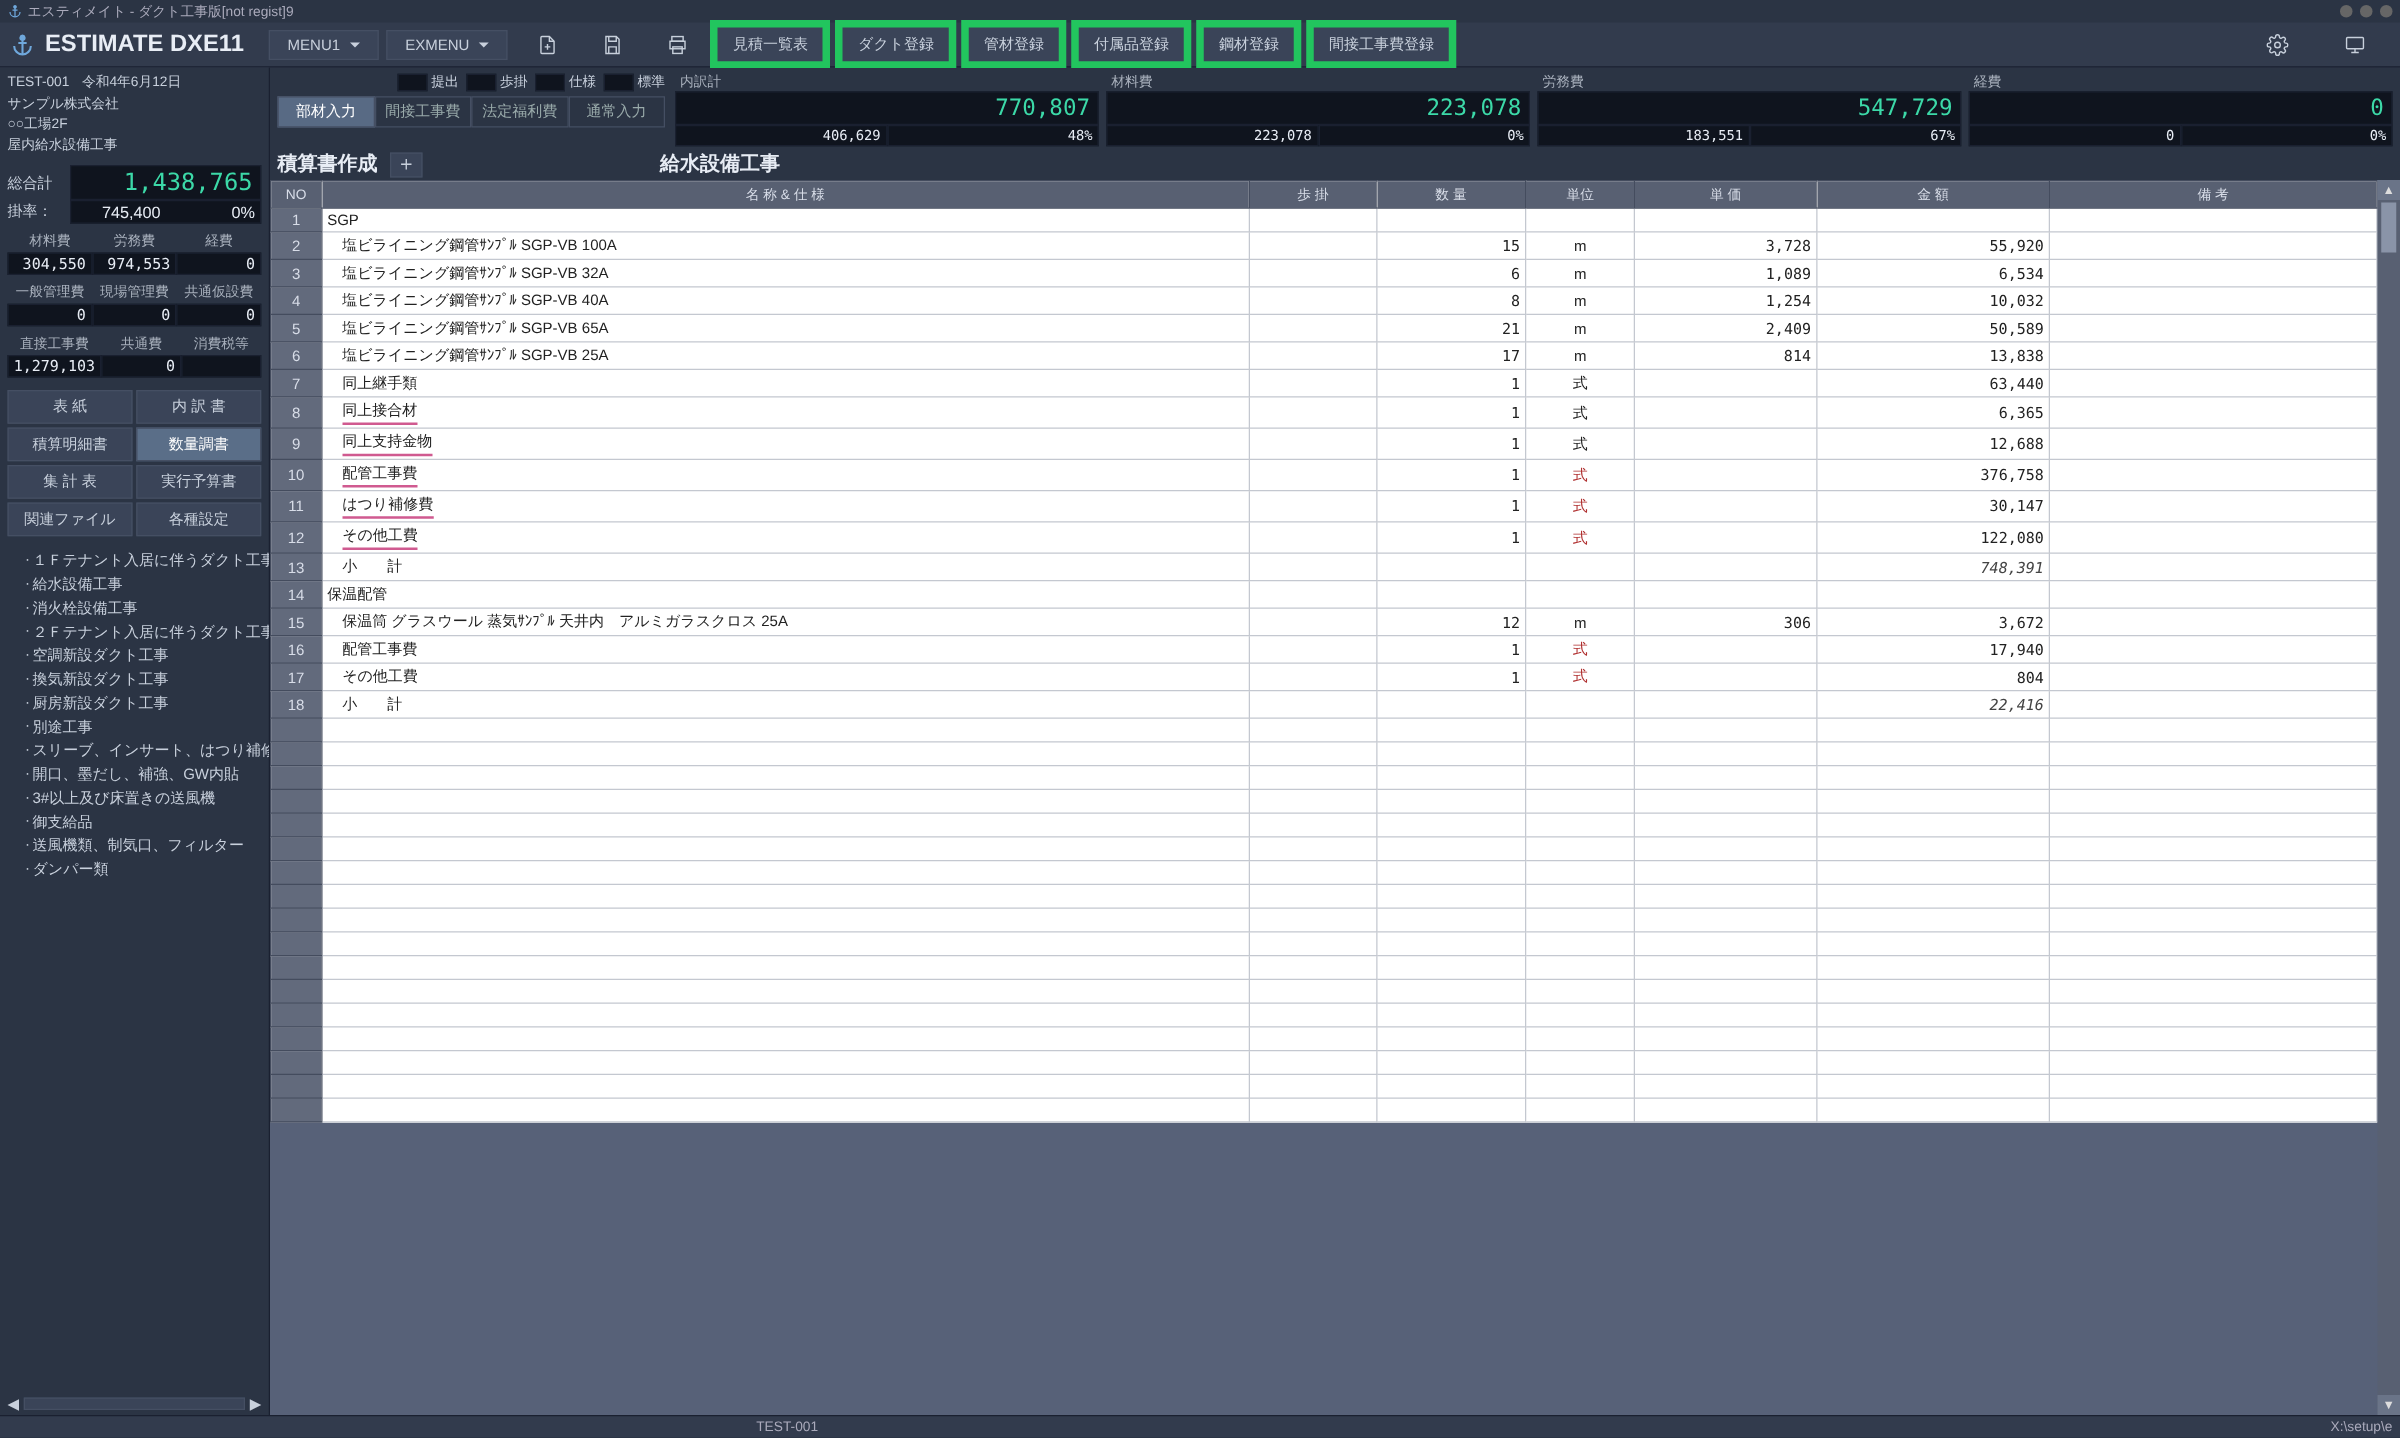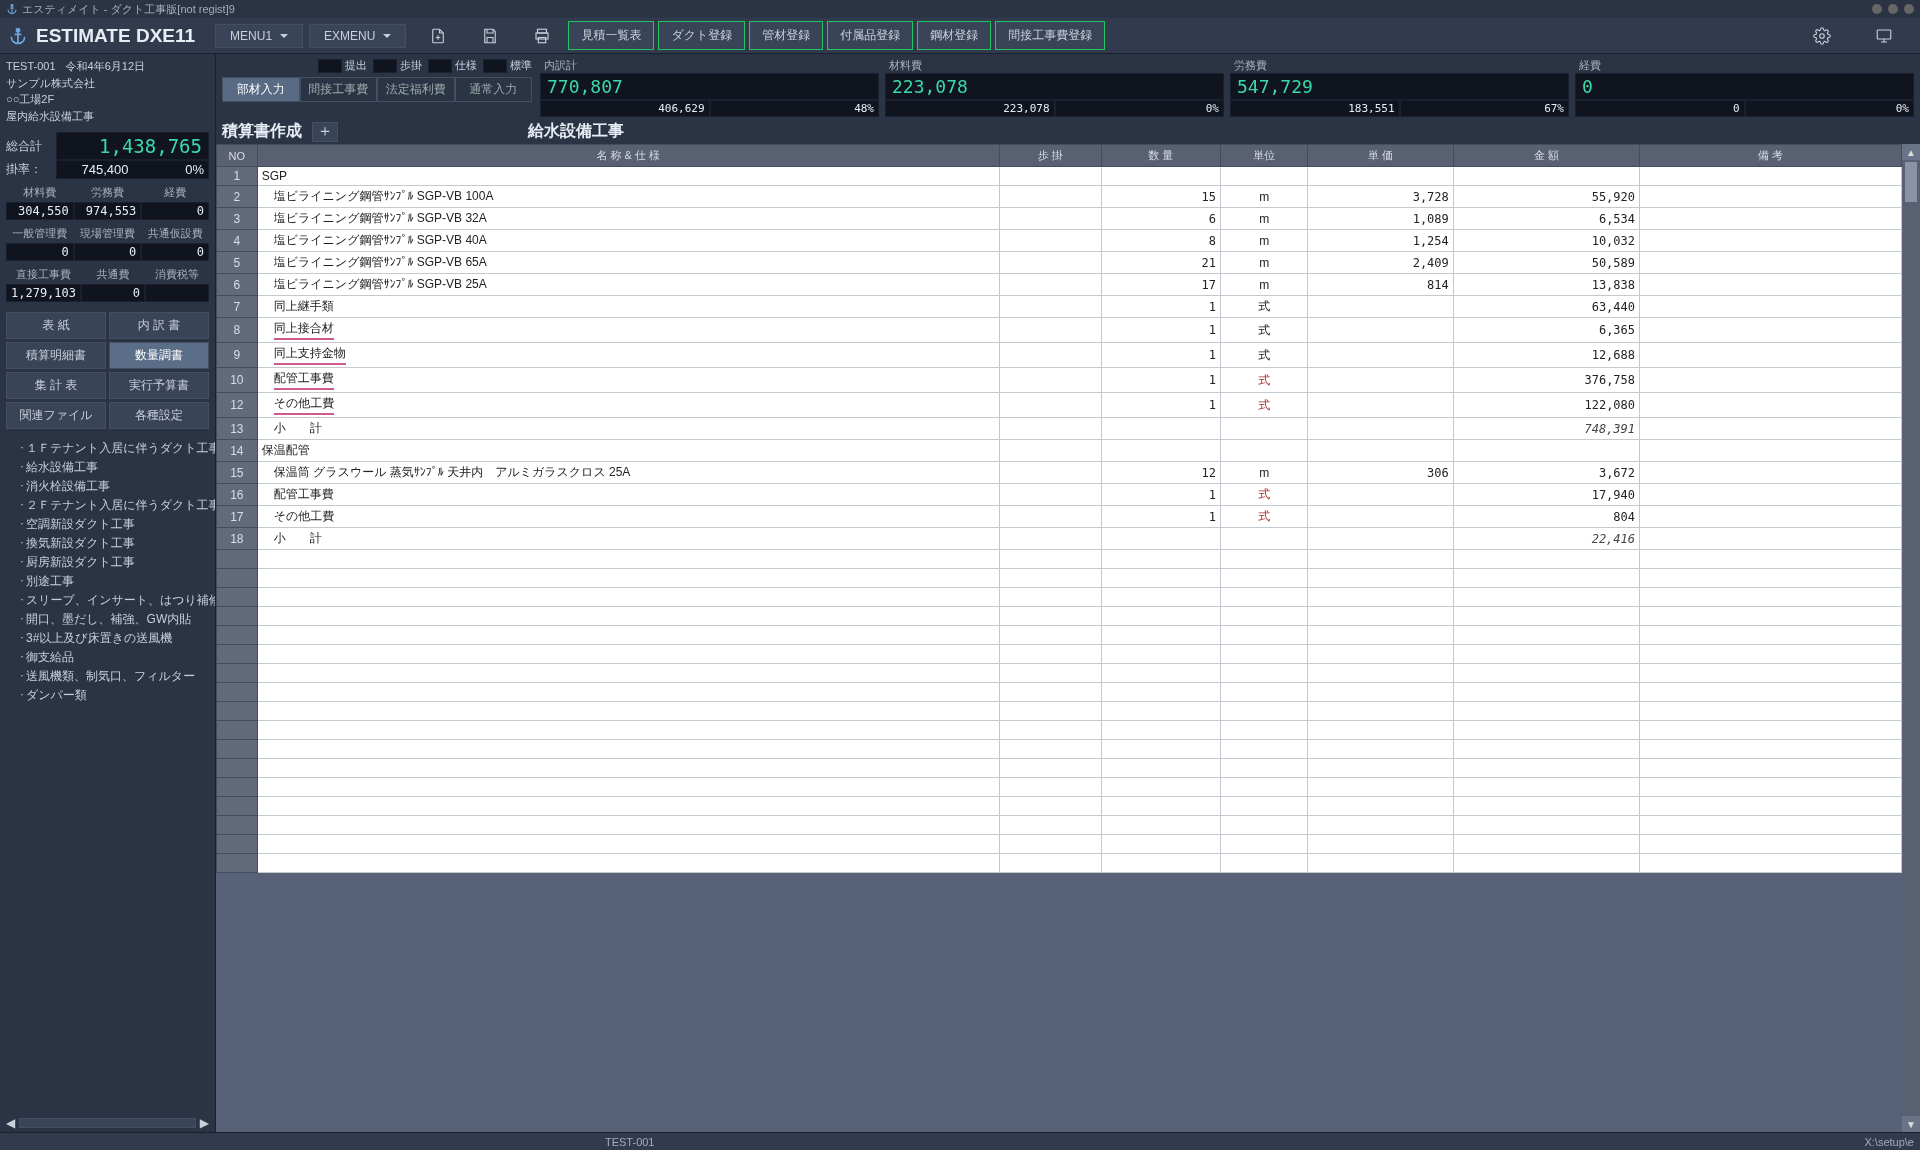--- a/index.html
+++ b/index.html
@@ -16,7 +16,7 @@
 .toolbar .menu-btn { background: #3a4458; border: 1px solid #454f63; color: #c8d0dc; padding: 4px 14px; margin-right: 6px; font-size: 12px; display: flex; align-items: center; gap: 8px; cursor: pointer; }
 .toolbar .menu-btn .caret { border: 4px solid transparent; border-top-color: #c8d0dc; margin-top: 4px; }
 .toolbar .icon-btn { width: 32px; height: 28px; display: flex; align-items: center; justify-content: center; margin: 0 10px; cursor: pointer; color: #c8d0dc; }
-.toolbar .nav-btn { background: #3a4458; border: 1px solid #22c55e; color: #c8d0dc; padding: 5px 12px; margin-right: 4px; font-size: 12px; cursor: pointer; }
+.toolbar .nav-btn { background: #3a4458; border: 6px solid #22c55e; color: #c8d0dc; padding: 5px 12px; margin-right: 4px; font-size: 12px; cursor: pointer; }
 .toolbar .right-icons { margin-left: auto; display: flex; gap: 10px; padding-right: 10px; }
 
 .main { display: flex; height: calc(100% - 18px - 36px - 18px); }

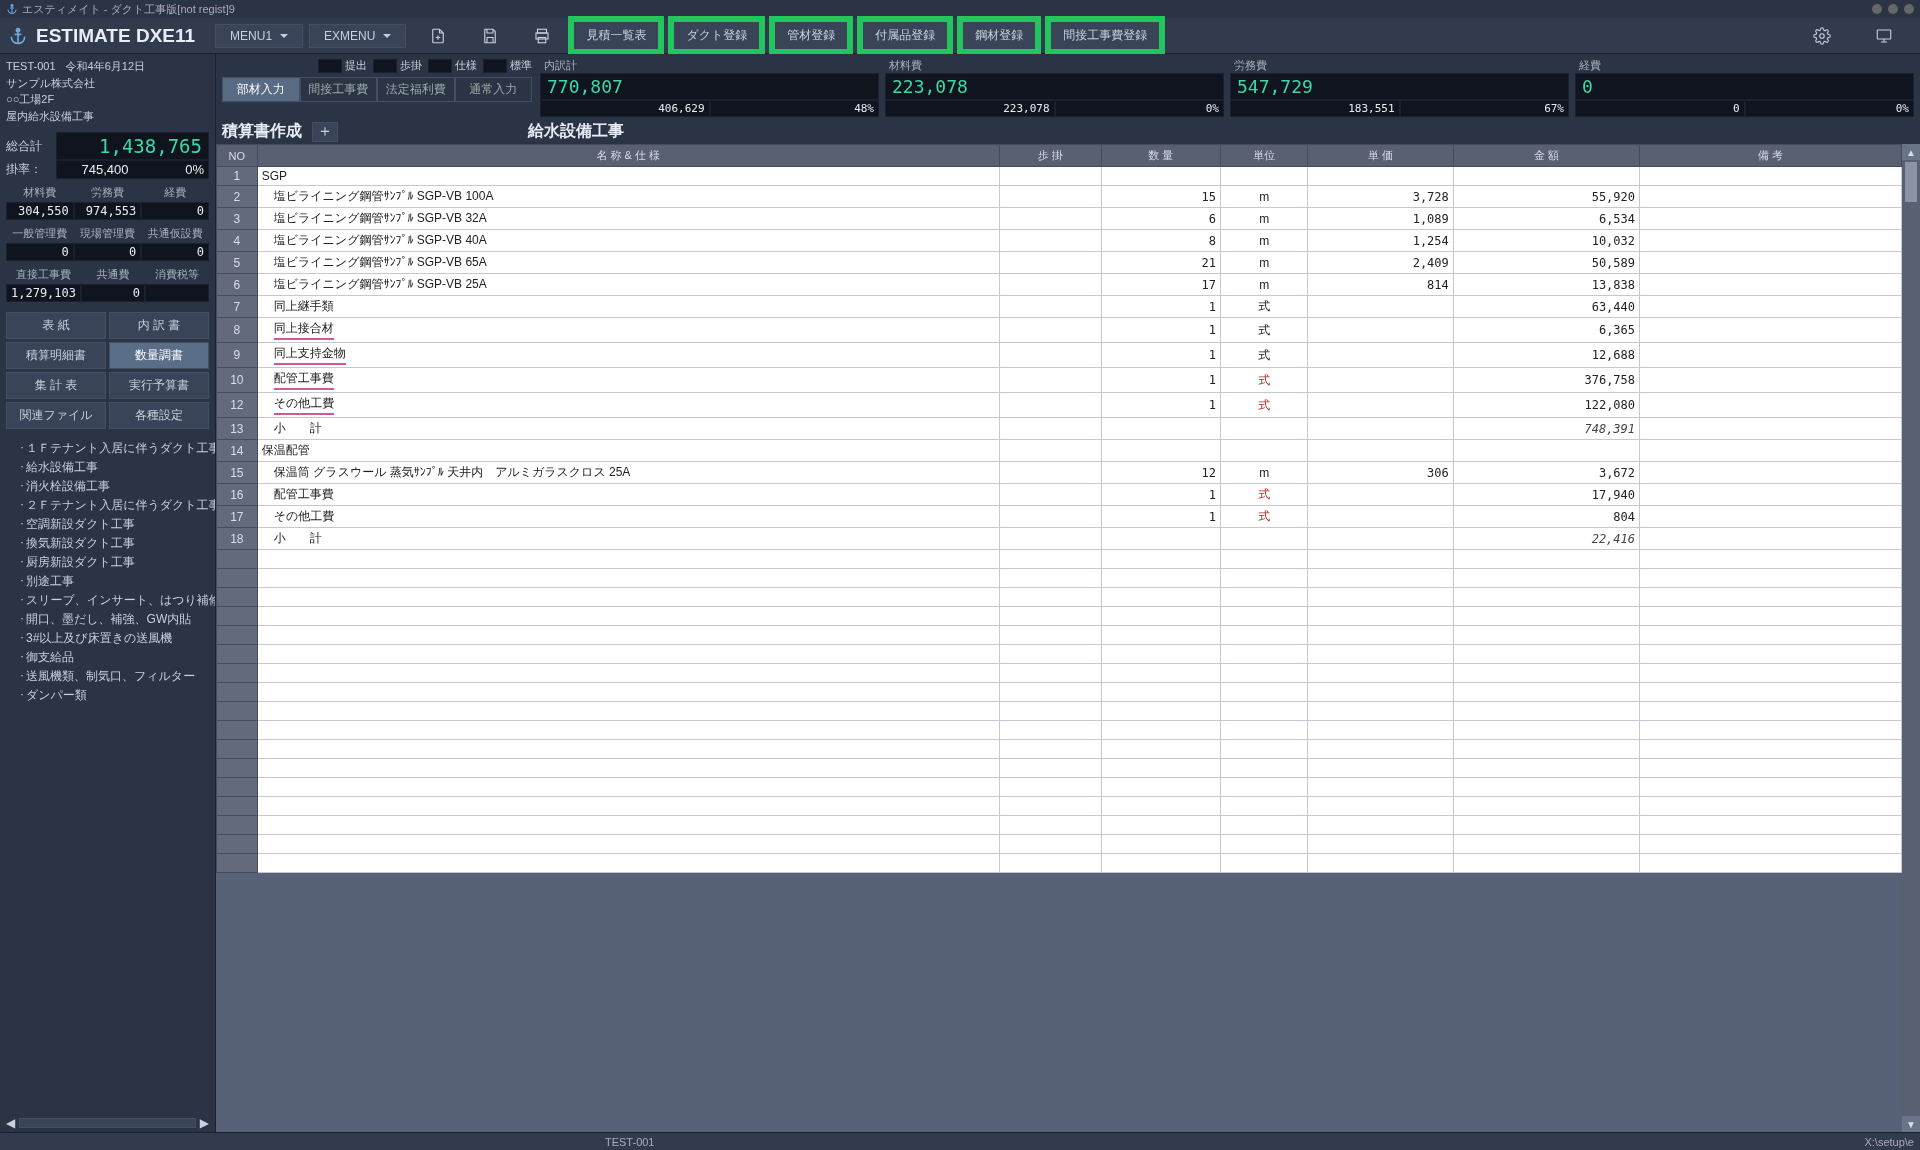--- a/index.html
+++ b/index.html
@@ -56,7 +56,7 @@
 .kpis { flex: 1; display: flex; gap: 6px; }
 .kpi { flex: 1; display: flex; flex-direction: column; }
 .kpi .lab { font-size: 11px; color: #a8b0bc; padding-left: 4px; }
-.kpi .big { background: #0f141e; border: 1px solid #1a2030; text-align: left; font-family: monospace; color: #3cd9a8; font-size: 18px; padding: 2px 6px; }
+.kpi .big { background: #0f141e; border: 1px solid #1a2030; text-align: right; font-family: monospace; color: #3cd9a8; font-size: 18px; padding: 2px 6px; }
 .kpi .sub { display: flex; }
 .kpi .sub span { flex:1; background: #0f141e; border: 1px solid #1a2030; text-align: right; font-family: monospace; font-size: 11px; padding: 1px 4px; color: #e8edf5; }
 

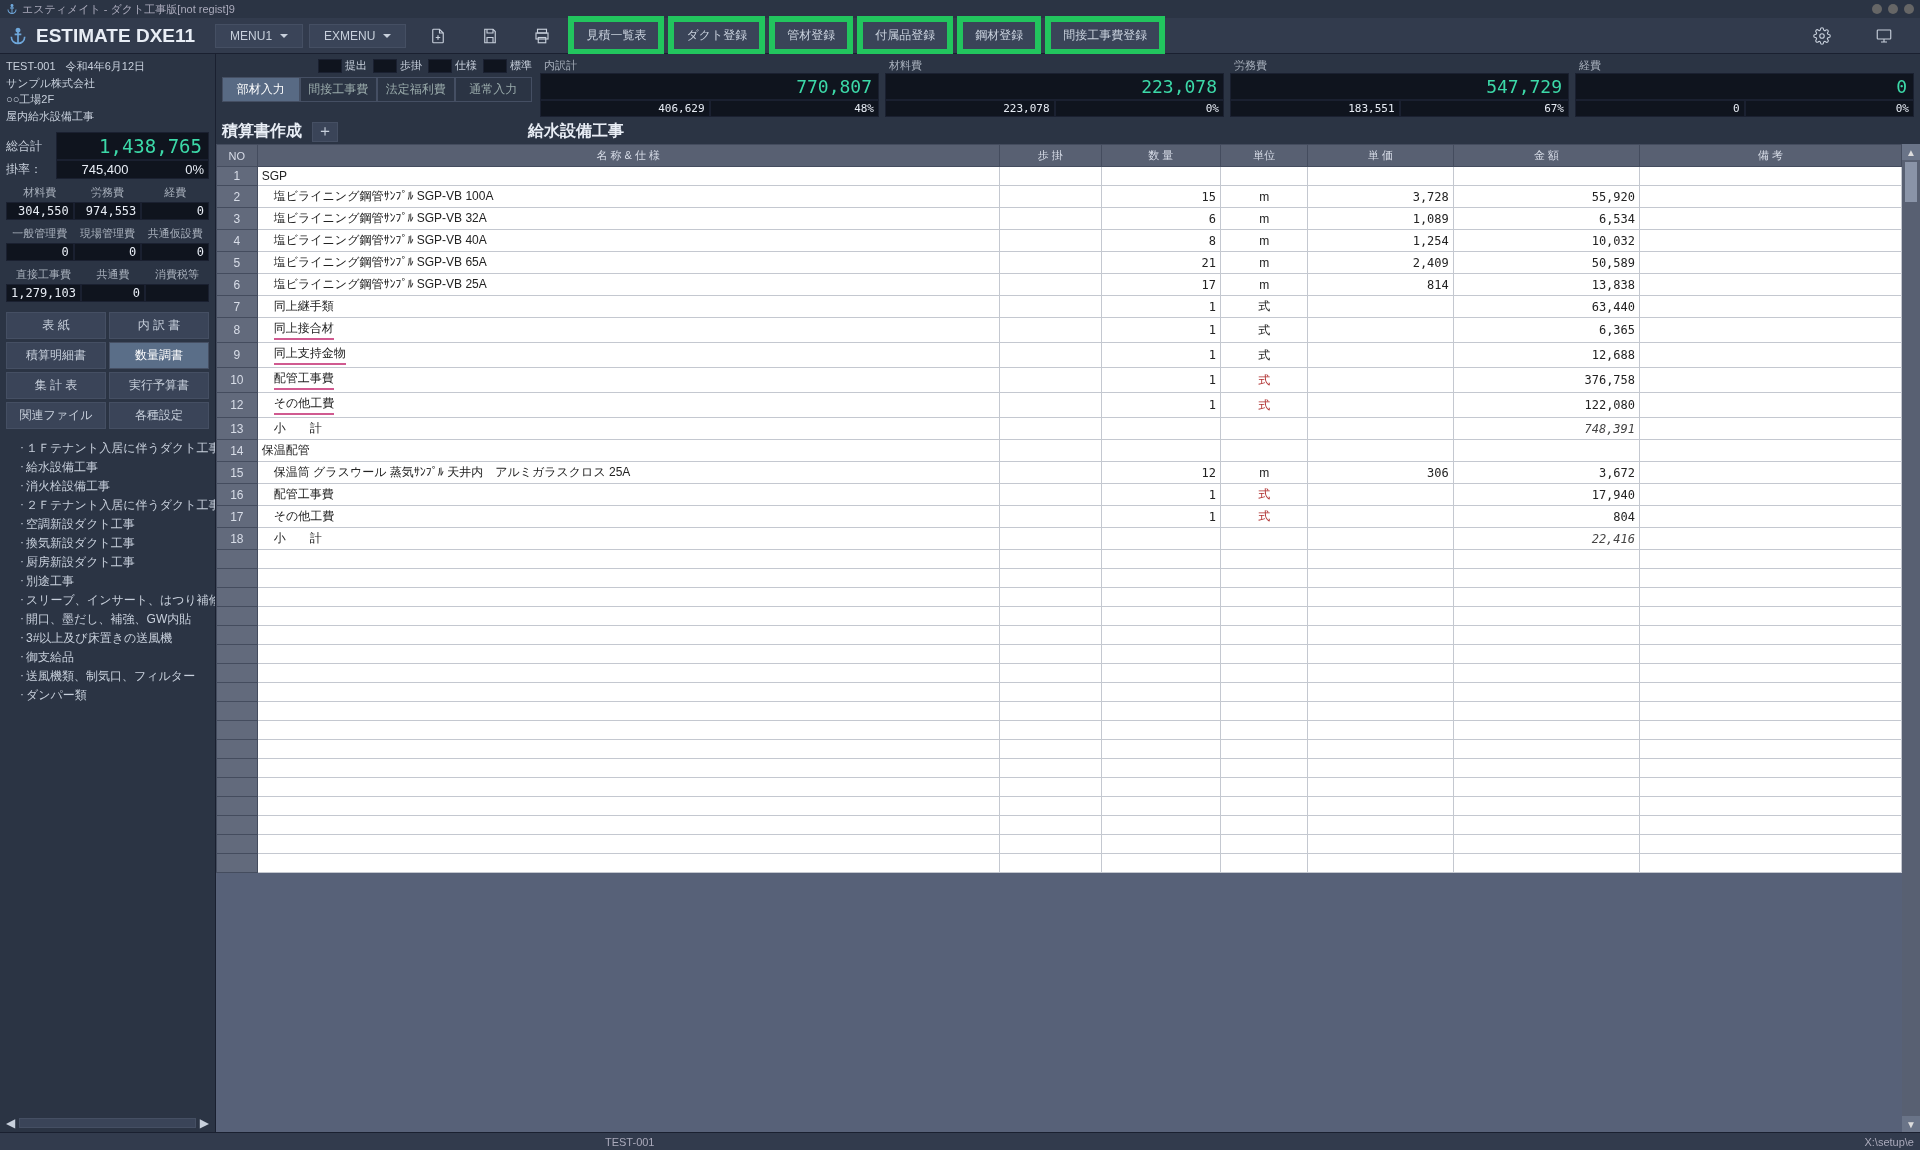--- a/index.html
+++ b/index.html
@@ -473,6 +473,16 @@
                 <td></td>
               </tr>
               <tr>
+                <td class="no">11</td>
+                <td class="name">　<span class="underline-pink">はつり補修費</span></td>
+                <td class="r"></td>
+                <td class="r">1</td>
+                <td class="unit-red">式</td>
+                <td class="r"></td>
+                <td class="r">30,147</td>
+                <td></td>
+              </tr>
+              <tr>
                 <td class="no">12</td>
                 <td class="name">　<span class="underline-pink">その他工費</span></td>
                 <td class="r"></td>

